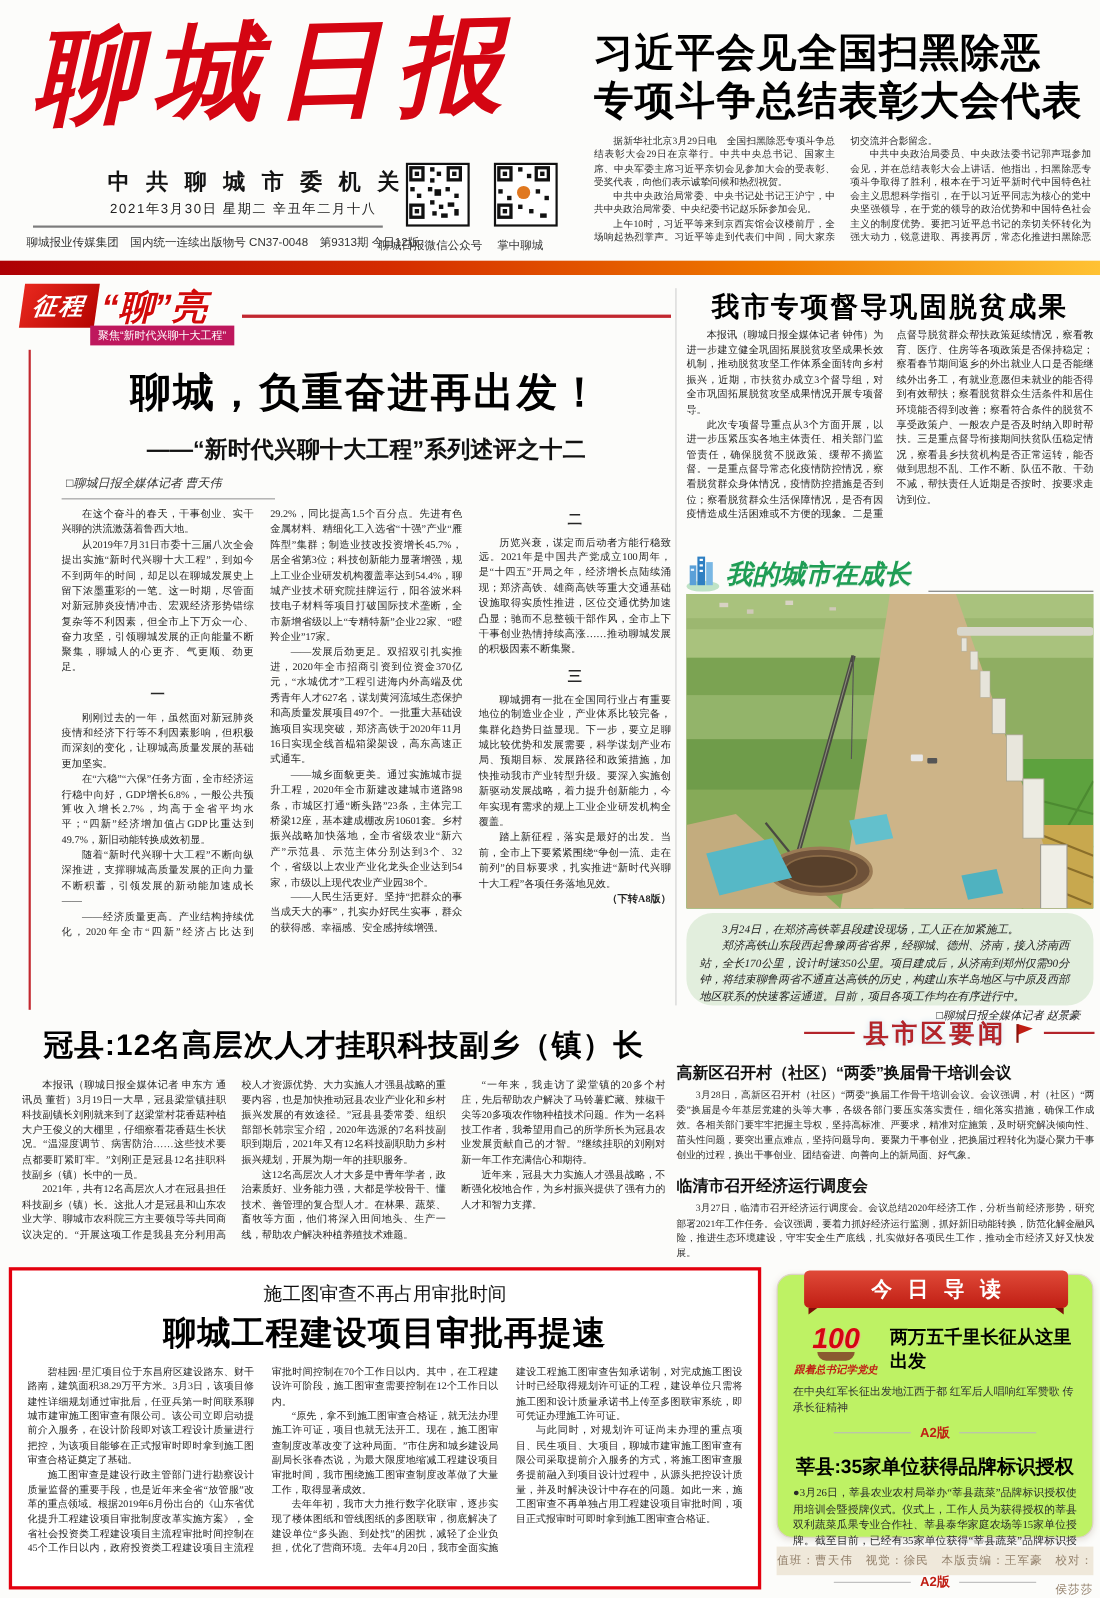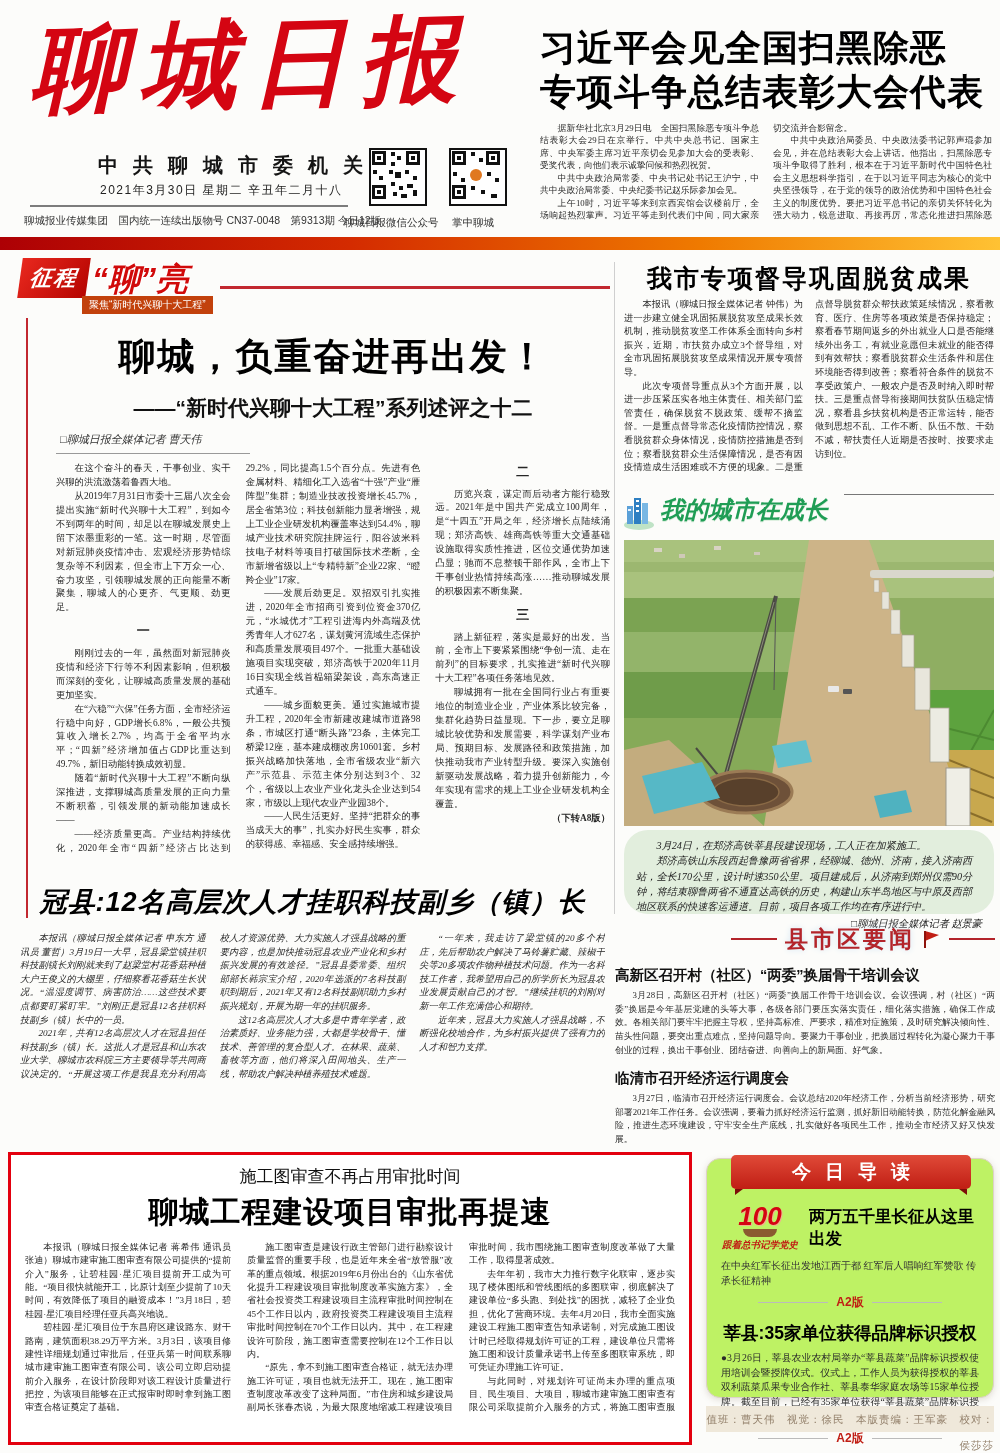--- a/index.html
+++ b/index.html
@@ -37,7 +37,7 @@
     font-size:22px;padding:5px 10px;transform:skew(-8deg);letter-spacing:2px;}
   .zl-liao{color:#d10a0a;font-size:32px;font-weight:900;font-style:italic;margin-left:4px;
     text-shadow:1px 1px 0 #fff,-1px -1px 0 #fff;white-space:nowrap;}
-  .zl-tag{position:absolute;left:62px;top:38px;background:#c2410c;color:#fff;font-size:10px;
+  .zl-tag{position:absolute;left:62px;top:38px;background:#be185d;color:#fff;font-size:10px;
     padding:2px 7px;white-space:nowrap;}
   .lead-topline{left:200px;top:30px;width:390px;height:3px;background:#c22830;}
   .lead-box{left:6px;top:62px;width:584px;height:600px;border-left:2px solid #c22830;padding-left:28px;box-sizing:border-box;}

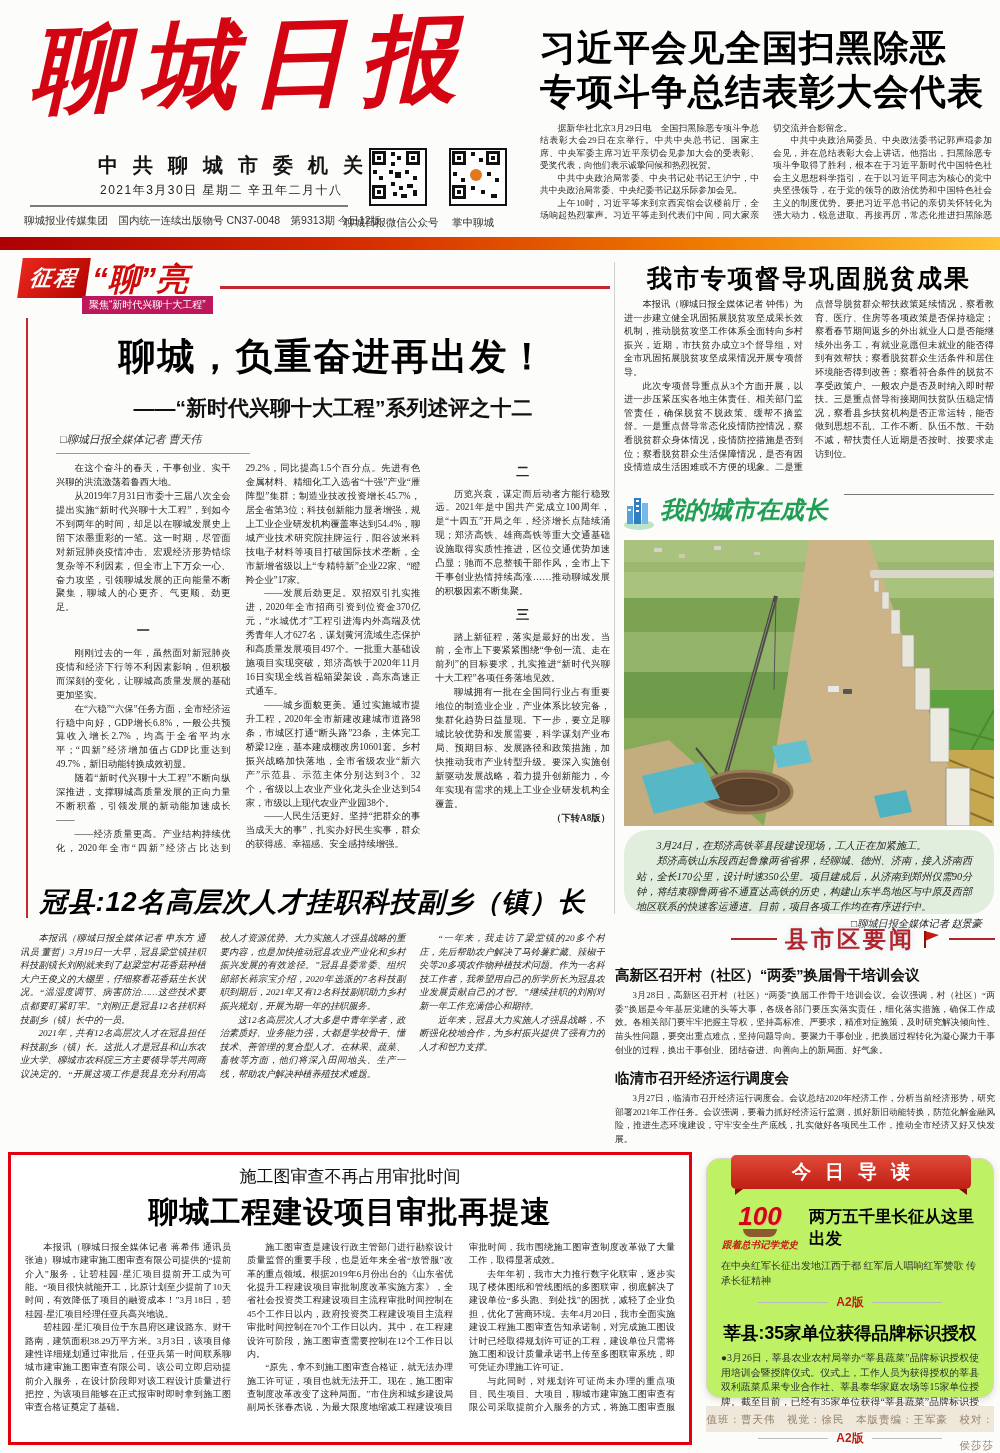--- a/index.html
+++ b/index.html
@@ -59,7 +59,7 @@
     font-family:"Liberation Serif",serif;font-size:9.2px;line-height:1.48;text-align:justify;color:#262626;}
   .pov-body p{text-indent:2em;}
 
-  .city-logo{left:624px;top:494px;width:370px;height:44px;display:flex;align-items:flex-start;gap:6px;}
+  .city-logo{left:624px;top:494px;width:370px;height:44px;display:flex;align-items:flex-end;gap:6px;}
   .city-logo .txt{font-size:24px;font-weight:900;font-style:italic;color:#1f9d55;white-space:nowrap;
     text-shadow:0 1px 0 #d6ecd9;}
   .city-logo .rule{flex:1;height:1px;background:#777;margin-left:10px;}

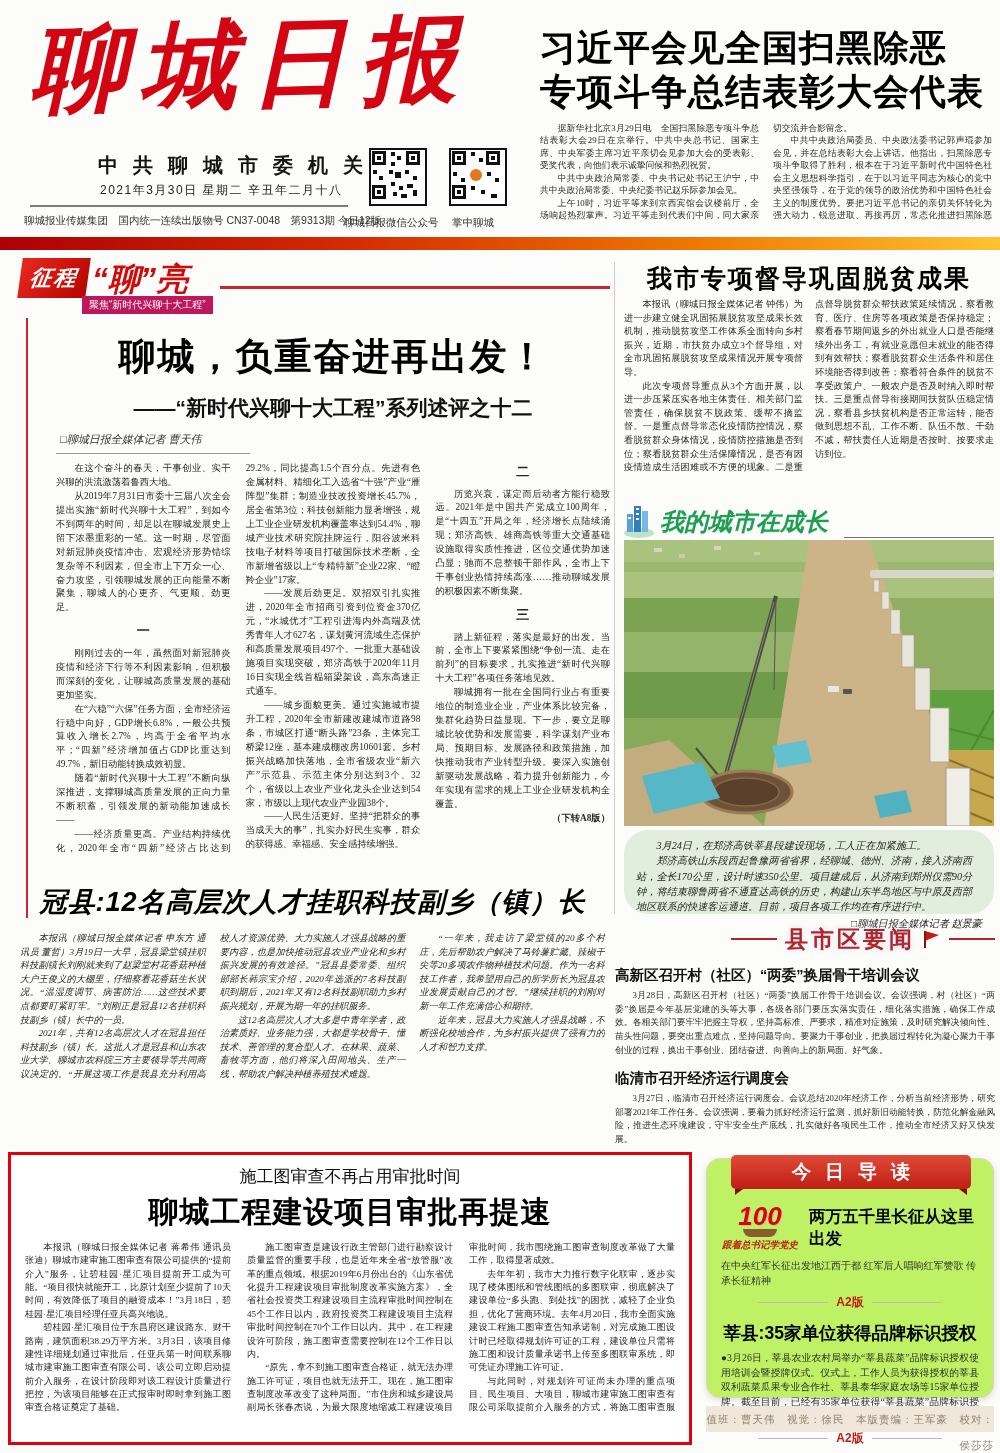--- a/index.html
+++ b/index.html
@@ -234,8 +234,8 @@
           <p class="sec-mark">二</p>
           <p>历览兴衰，谋定而后动者方能行稳致远。2021年是中国共产党成立100周年，是“十四五”开局之年，经济增长点陆续涌现；郑济高铁、雄商高铁等重大交通基础设施取得实质性推进，区位交通优势加速凸显；驰而不息整顿干部作风，全市上下干事创业热情持续高涨……推动聊城发展的积极因素不断集聚。</p>
           <p class="sec-mark">三</p>
+          <p>聊城拥有一批在全国同行业占有重要地位的制造业企业，产业体系比较完备，集群化趋势日益显现。下一步，要立足聊城比较优势和发展需要，科学谋划产业布局、预期目标、发展路径和政策措施，加快推动我市产业转型升级。要深入实施创新驱动发展战略，着力提升创新能力，今年实现有需求的规上工业企业研发机构全覆盖。</p>
           <p>踏上新征程，落实是最好的出发。当前，全市上下要紧紧围绕“争创一流、走在前列”的目标要求，扎实推进“新时代兴聊十大工程”各项任务落地见效。</p>
-          <p>聊城拥有一批在全国同行业占有重要地位的制造业企业，产业体系比较完备，集群化趋势日益显现。下一步，要立足聊城比较优势和发展需要，科学谋划产业布局、预期目标、发展路径和政策措施，加快推动我市产业转型升级。要深入实施创新驱动发展战略，着力提升创新能力，今年实现有需求的规上工业企业研发机构全覆盖。</p>
           <p class="jump-note">（下转A8版）</p>
         </div>
     </div>

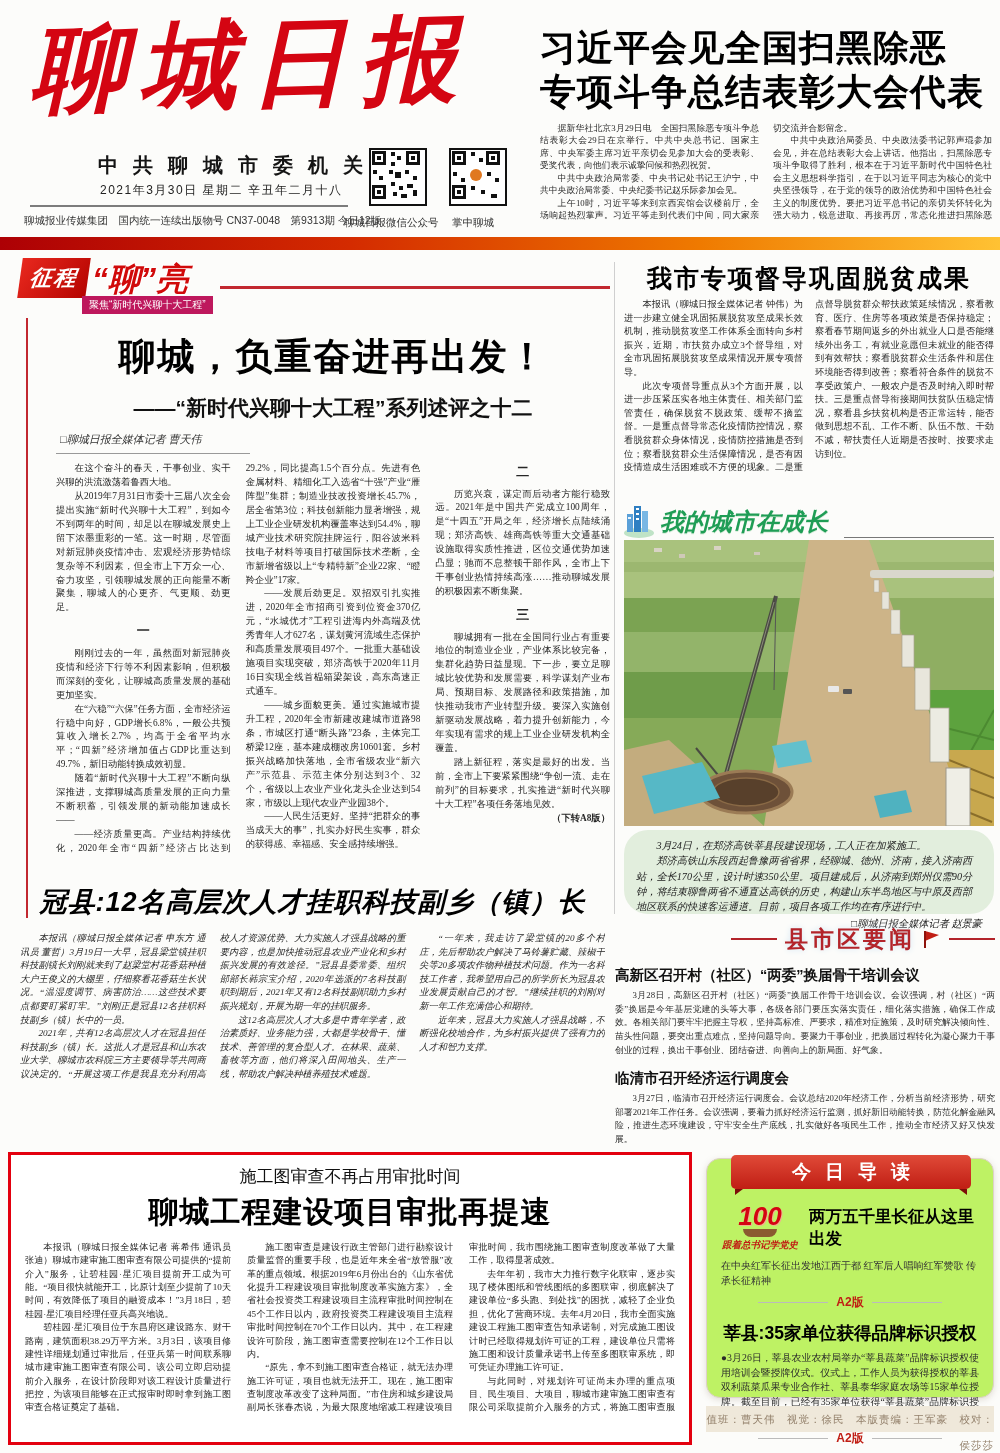--- a/index.html
+++ b/index.html
@@ -72,7 +72,7 @@
   .caption .credit{text-align:right;text-indent:0;margin-top:2px;}
 
   
-  .guan{left:20px;top:884px;width:585px;height:216px;font-style:italic;}
+  .guan{left:20px;top:932px;width:585px;height:216px;}
   .guan h2{margin:0;text-align:center;font-size:27px;font-weight:900;letter-spacing:1px;color:#000;}
   .guan-body{margin-top:12px;height:162px;overflow:hidden;column-count:3;column-gap:14px;
     font-family:"Liberation Serif",serif;font-size:9.2px;line-height:1.48;text-align:justify;color:#262626;}

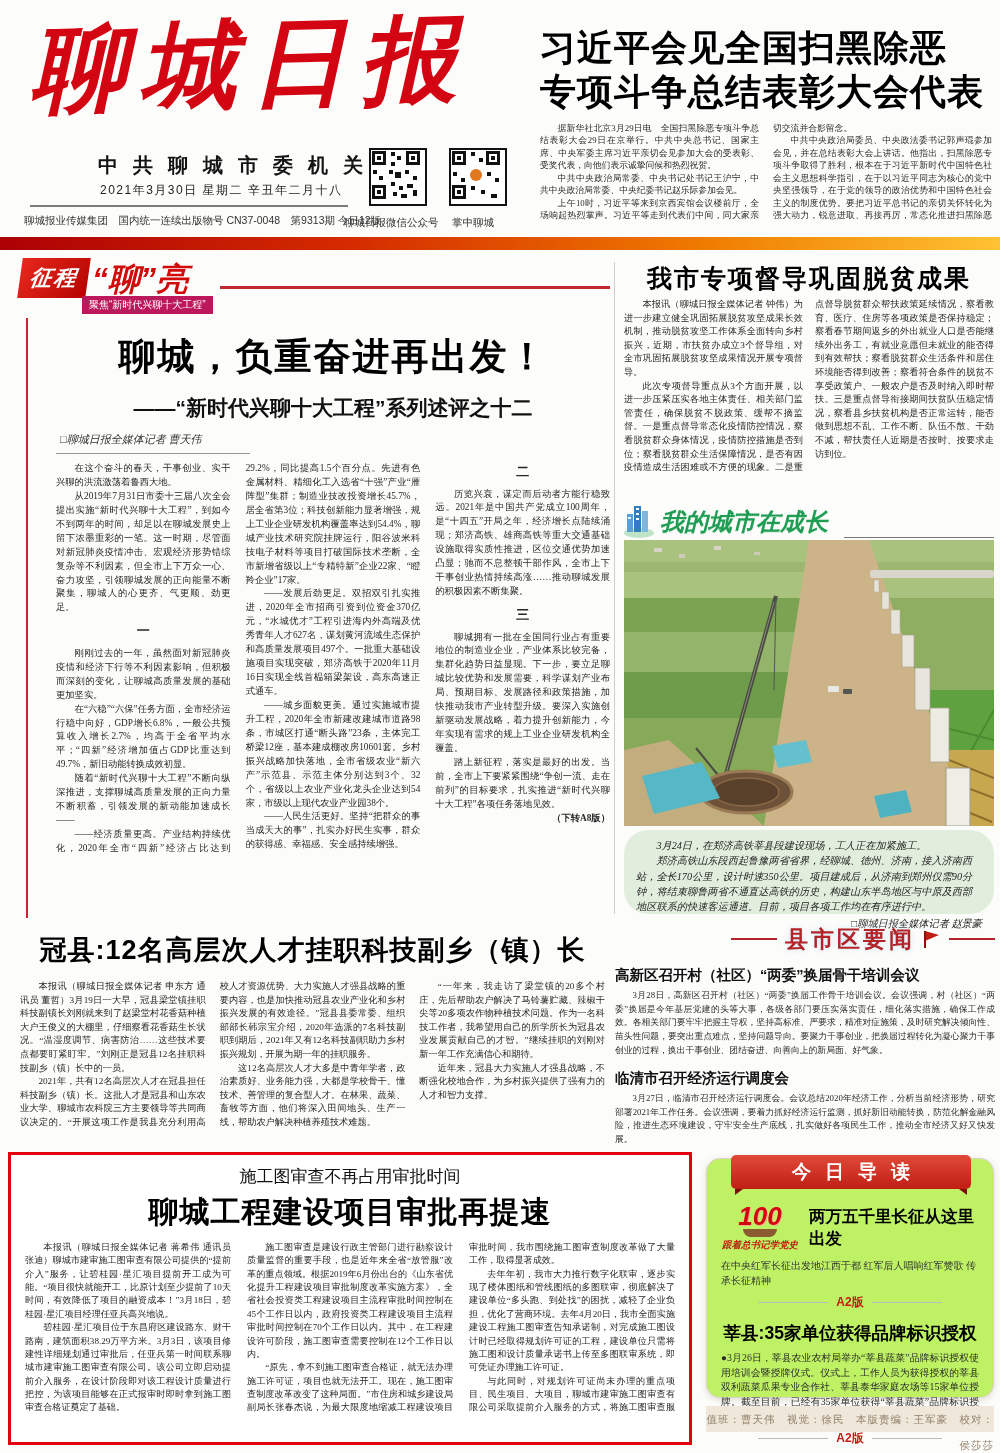--- a/index.html
+++ b/index.html
@@ -356,7 +356,6 @@
     <div class="rb-kicker">施工图审查不再占用审批时间</div>
     <div class="rb-head">聊城工程建设项目审批再提速</div>
     <div class="rb-body">
-        <p>本报讯（聊城日报全媒体记者 蒋希伟 通讯员 张迪）聊城市建审施工图审查有限公司提供的“提前介入”服务，让碧桂园·星汇项目提前开工成为可能。“项目很快就能开工，比原计划至少提前了10天时间，有效降低了项目的融资成本！”3月18日，碧桂园·星汇项目经理任亚兵高兴地说。</p>
         <p>碧桂园·星汇项目位于东昌府区建设路东、财干路南，建筑面积38.29万平方米。3月3日，该项目修建性详细规划通过审批后，任亚兵第一时间联系聊城市建审施工图审查有限公司。该公司立即启动提前介入服务，在设计阶段即对该工程设计质量进行把控，为该项目能够在正式报审时即时拿到施工图审查合格证奠定了基础。</p>
         <p>施工图审查是建设行政主管部门进行勘察设计质量监督的重要手段，也是近年来全省“放管服”改革的重点领域。根据2019年6月份出台的《山东省优化提升工程建设项目审批制度改革实施方案》，全省社会投资类工程建设项目主流程审批时间控制在45个工作日以内，政府投资类工程建设项目主流程审批时间控制在70个工作日以内。其中，在工程建设许可阶段，施工图审查需要控制在12个工作日以内。</p>
         <p>“原先，拿不到施工图审查合格证，就无法办理施工许可证，项目也就无法开工。现在，施工图审查制度改革改变了这种局面。”市住房和城乡建设局副局长张春杰说，为最大限度地缩减工程建设项目审批时间，我市围绕施工图审查制度改革做了大量工作，取得显著成效。</p>

